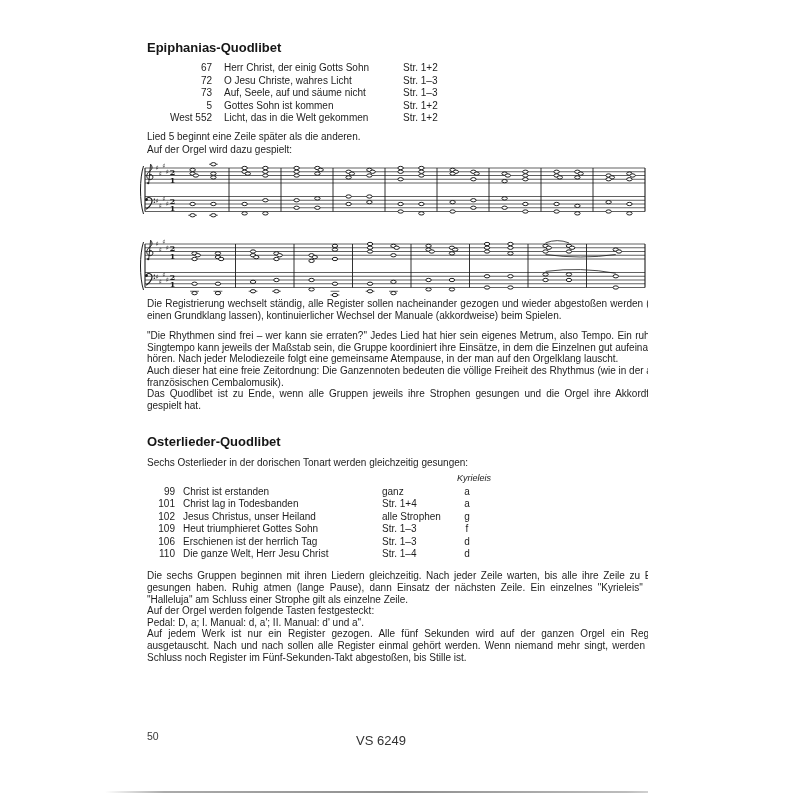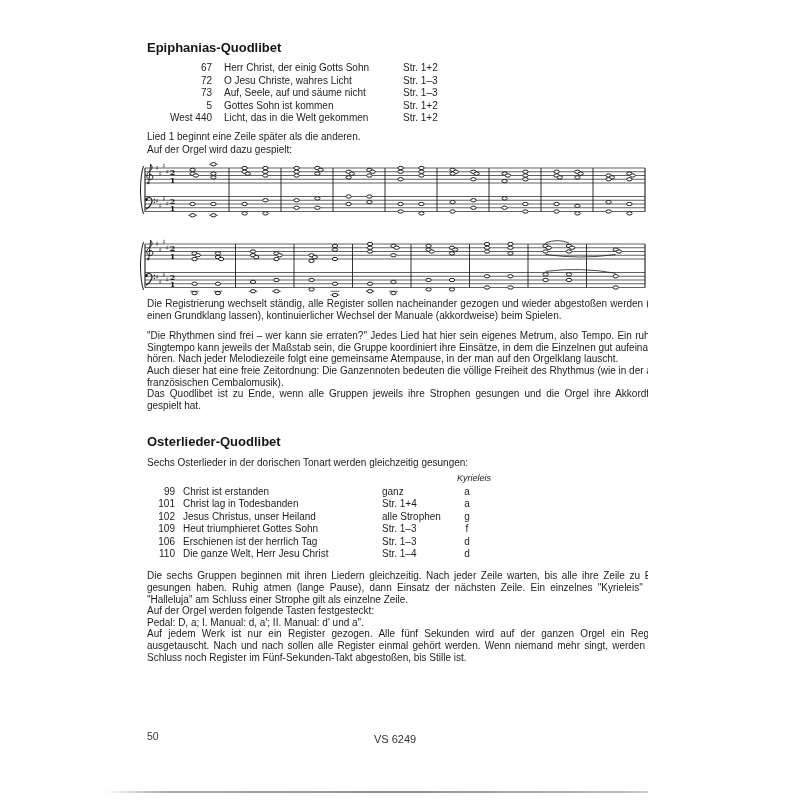--- a/index.html
+++ b/index.html
@@ -66,7 +66,7 @@
         <span class="str">Str. 1+2</span>
       </div>
       <div class="row">
-        <span class="no">West 440</span>
+        <span class="no">West 552</span>
           <span></span>
         <span class="ttl">Licht, das in die Welt gekommen</span>
         <span class="str">Str. 1+2</span>

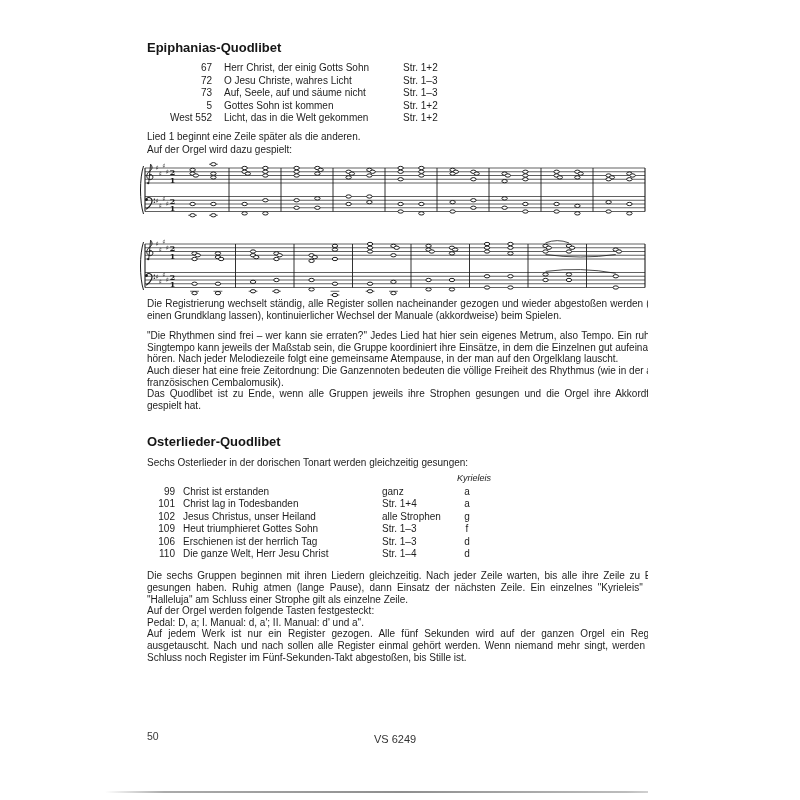--- a/index.html
+++ b/index.html
@@ -74,7 +74,7 @@
     </div>
 
     <div class="notes">
-      <p>Lied 1 beginnt eine Zeile später als die anderen.</p>
+      <p>Lied 5 beginnt eine Zeile später als die anderen.</p>
       <p>Auf der Orgel wird dazu gespielt:</p>
     </div>
 

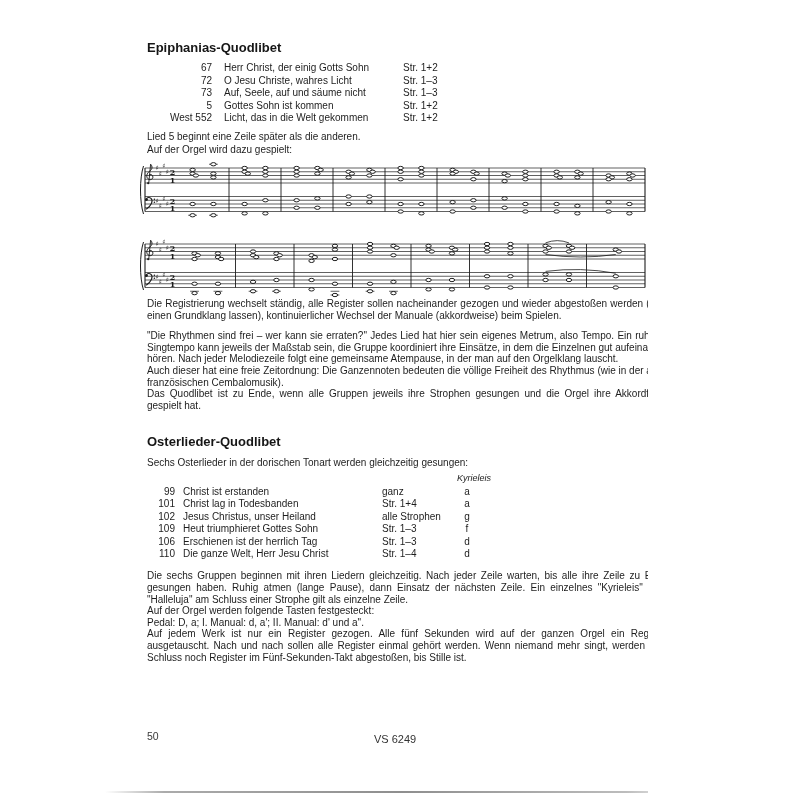--- a/index.html
+++ b/index.html
@@ -26,7 +26,7 @@
               font-size:9px;line-height:11px;color:#222;}
   .pblock2{margin-top:10px;}
   .footer-pageno{position:absolute;left:147px;top:730px;font-size:10.5px;color:#3a3a3a;}
-  .footer-plate{position:absolute;left:374px;top:733px;font-size:11px;color:#333;}
+  .footer-plate{position:absolute;left:356px;top:733px;font-size:13px;color:#333;}
   .page-edge{position:absolute;left:105px;top:791px;width:592px;height:2px;border-radius:1px;
     background:linear-gradient(to right,rgba(170,170,170,0),rgba(150,150,150,.8) 10%,
       rgba(130,130,130,.9) 50%,rgba(160,160,160,.7) 88%,rgba(180,180,180,0));}

